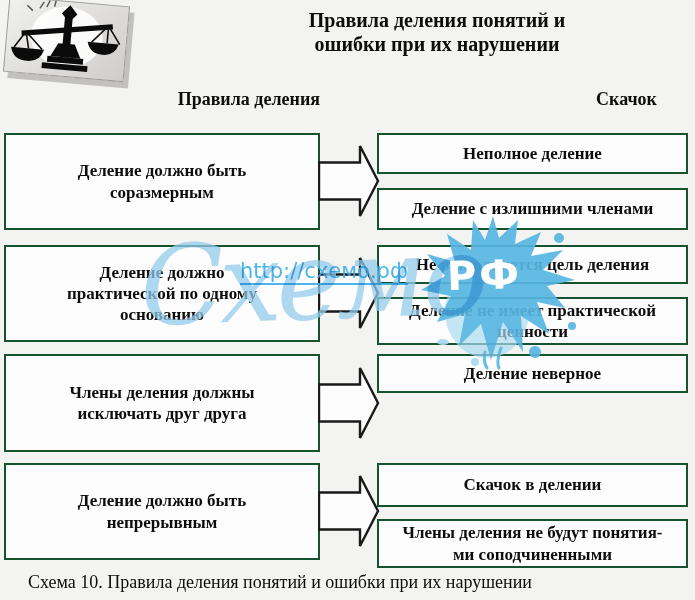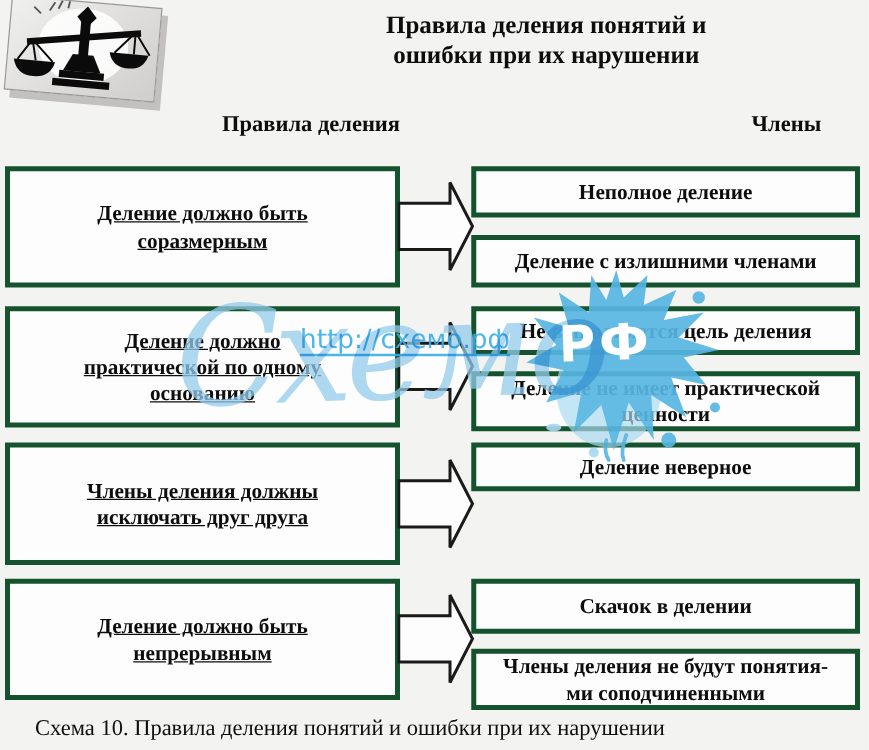--- a/index.html
+++ b/index.html
@@ -96,7 +96,7 @@
   <div class="title">Правила деления понятий и
 ошибки при их нарушении</div>
   <div class="col-header left">Правила деления</div>
-  <div class="col-header right">Члены</div>
+  <div class="col-header right">Скачок</div>
 
   <div class="box rule-box" style="top:133px;height:97px">Деление должно быть
 соразмерным</div>

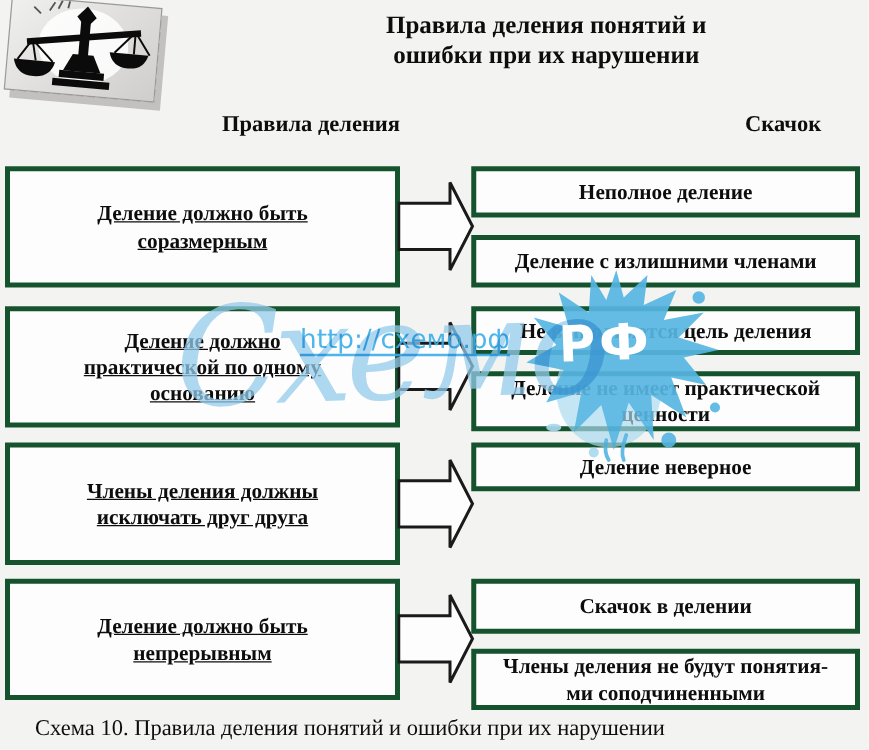--- a/index.html
+++ b/index.html
@@ -30,7 +30,7 @@
   
   .box {
     position:absolute; box-sizing:border-box;
-    background:#fdfdfd; border:4px solid #14532d;
+    background:#fdfdfd; border:2px solid #14532d;
     display:flex; align-items:center; justify-content:center;
     text-align:center; font-weight:bold; font-size:17px; line-height:1.24;
     white-space:pre-line; padding:2px 6px; z-index:2;

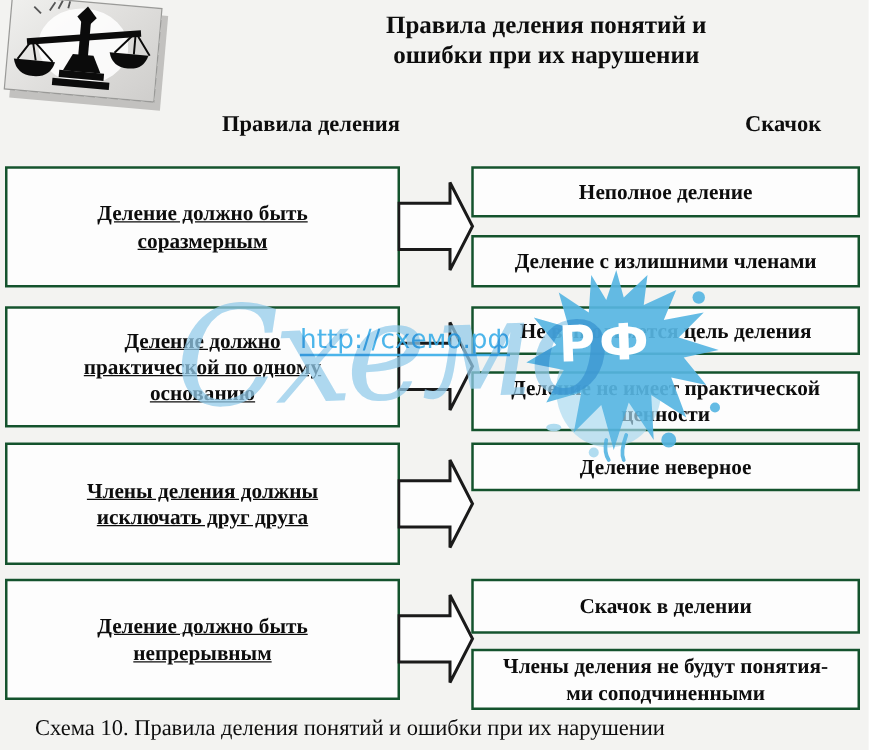--- a/index.html
+++ b/index.html
@@ -35,7 +35,7 @@
     text-align:center; font-weight:bold; font-size:17px; line-height:1.24;
     white-space:pre-line; padding:2px 6px; z-index:2;
   }
-  .rule-box  { left:4px;   width:316px;text-decoration:underline; }
+  .rule-box  { left:4px;   width:316px; }
   .error-box { left:377px; width:311px; }
   .arrow { position:absolute; left:318px; width:62px; height:76px; z-index:2; }
   

